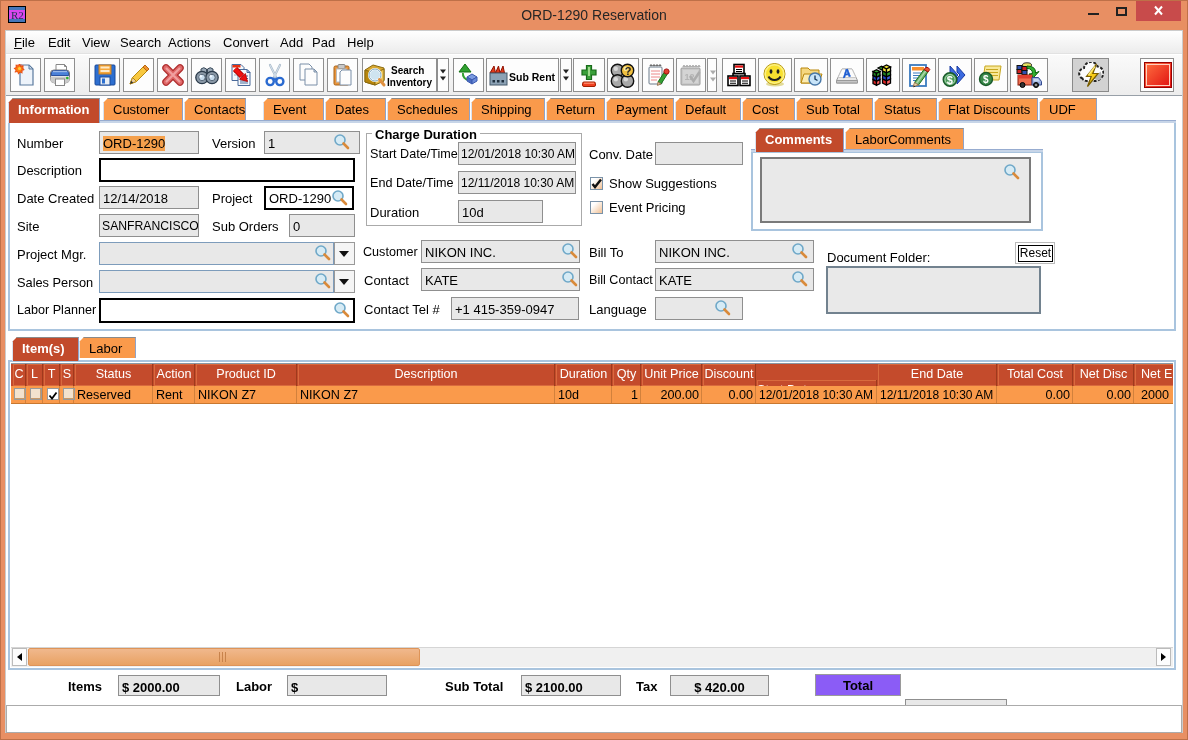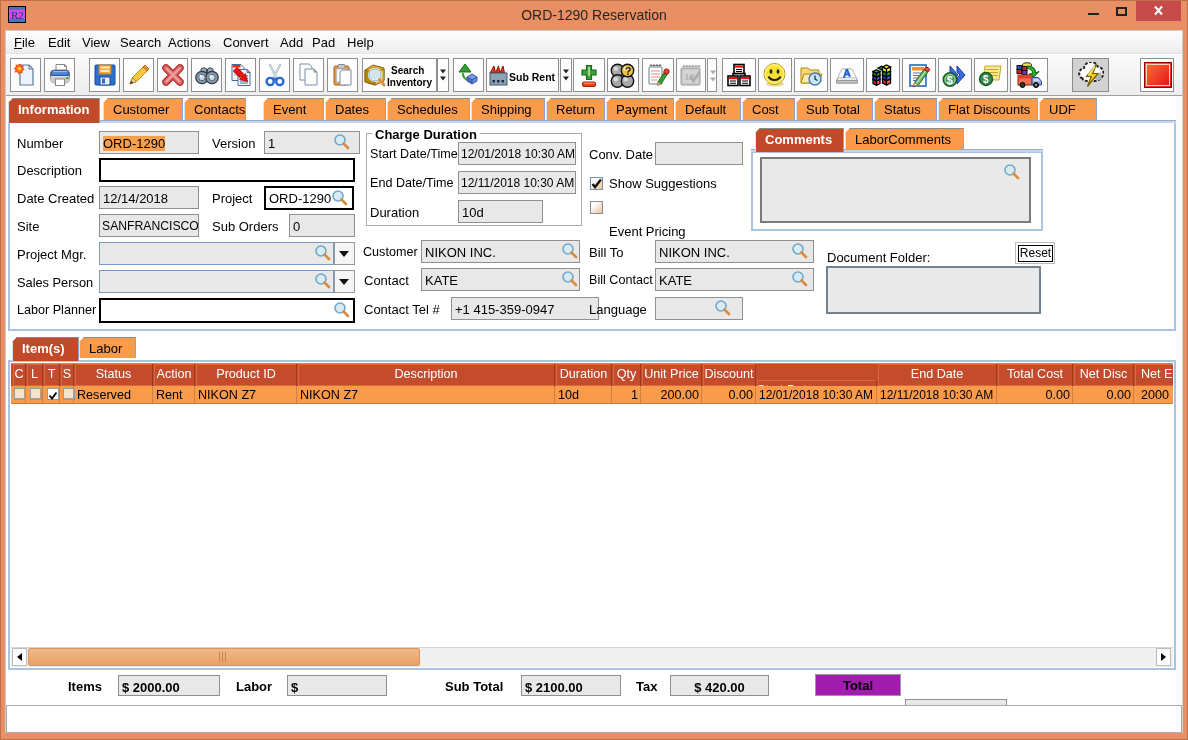--- a/index.html
+++ b/index.html
@@ -456,7 +456,7 @@
     </div>
 <div class="lbl" style="left:609px;top:176px;">Show Suggestions</div>
 <div class="abs" style="left:590px;top:201px;width:13px;height:13px;background:linear-gradient(135deg,#FFFFFF 25%,#F2C49A 95%);border:1px solid #7A92A8;"></div>
-<div class="lbl" style="left:609px;top:200px;margin-top:24px;">Event Pricing</div>
+<div class="lbl" style="left:609px;top:200px;">Event Pricing</div>
 
 <div class="lbl" style="left:589px;top:245px;">Bill To</div>
 <div class="fld" style="left:655px;top:240px;width:159px;height:23px;">NIKON INC.</div>

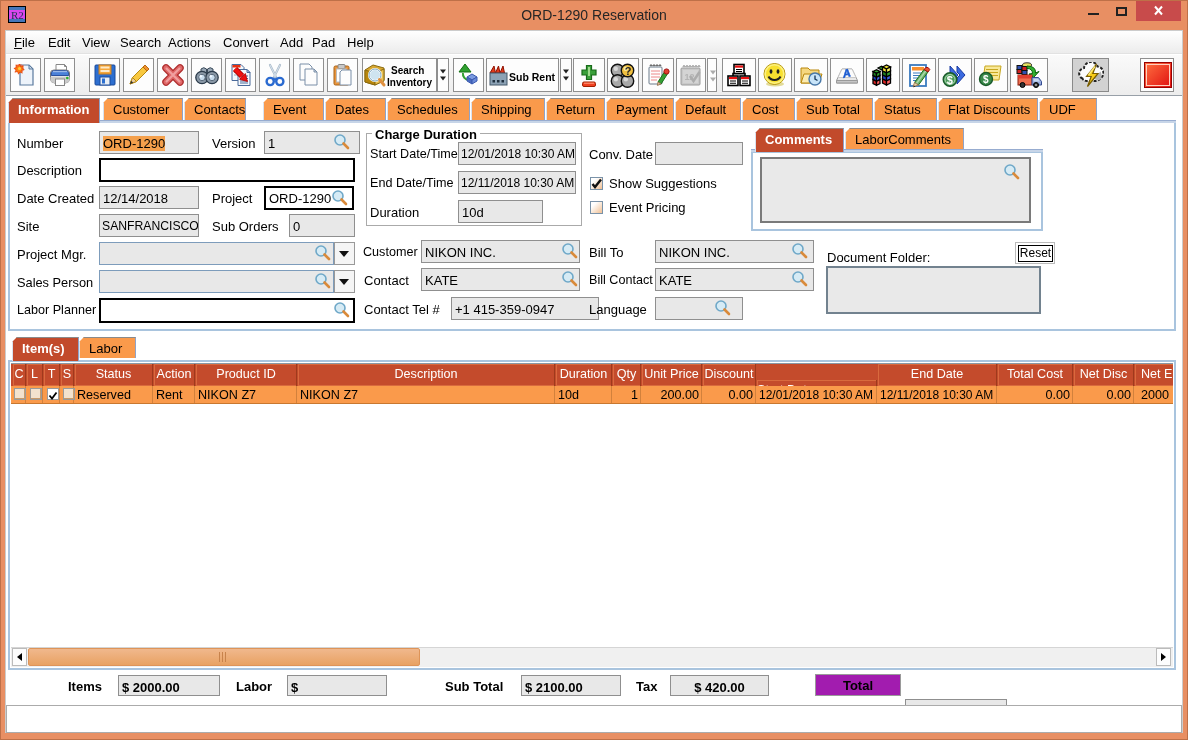--- a/index.html
+++ b/index.html
@@ -445,7 +445,7 @@
       <line x1="10.5" y1="10.5" x2="15" y2="15" stroke="#D98A3A" stroke-width="2.6" stroke-linecap="round"></line>
     </svg>
 <div class="lbl" style="left:364px;top:302px;">Contact Tel #</div>
-<div class="fld" style="left:451px;top:297px;width:148px;height:23px;">+1 415-359-0947</div>
+<div class="fld" style="left:451px;top:297px;width:128px;height:23px;">+1 415-359-0947</div>
 
 <div class="lbl" style="left:589px;top:147px;">Conv. Date</div>
 <div class="fld" style="left:655px;top:142px;width:88px;height:23px;"></div>

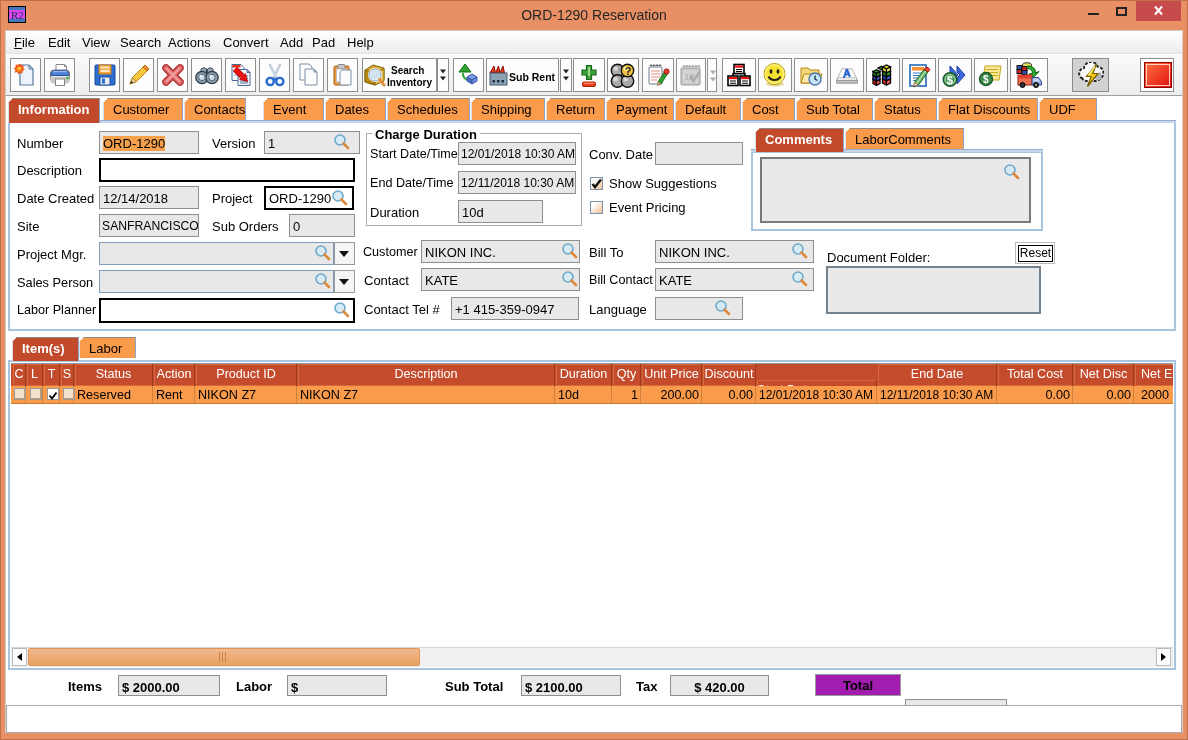--- a/index.html
+++ b/index.html
@@ -566,7 +566,7 @@
 <div class="fld" style="left:521px;top:675px;width:100px;height:21px;font-weight:bold;">$ 2100.00</div>
 <div class="lbl" style="left:636px;top:679px;font-weight:bold;">Tax</div>
 <div class="fld" style="left:670px;top:675px;width:99px;height:21px;font-weight:bold;text-align:center;">$ 420.00</div>
-<div class="abs" style="left:815px;top:674px;width:86px;height:22px;background:#a21caf;border:1px solid #9A9A9A;text-align:center;line-height:21px;font-weight:bold;font-size:13px;">Total</div>
+<div class="abs" style="left:815px;top:674px;width:86px;height:22px;background:#8b5cf6;border:1px solid #9A9A9A;text-align:center;line-height:21px;font-weight:bold;font-size:13px;">Total</div>
 <div class="fld" style="left:905px;top:675px;width:102px;height:34px;font-weight:bold;margin-top:24px;">$ 2520.00</div>
 
 <div class="abs" style="left:6px;top:705px;width:1176px;height:28px;background:#FFF;border:1px solid #ABABAB;"></div>

